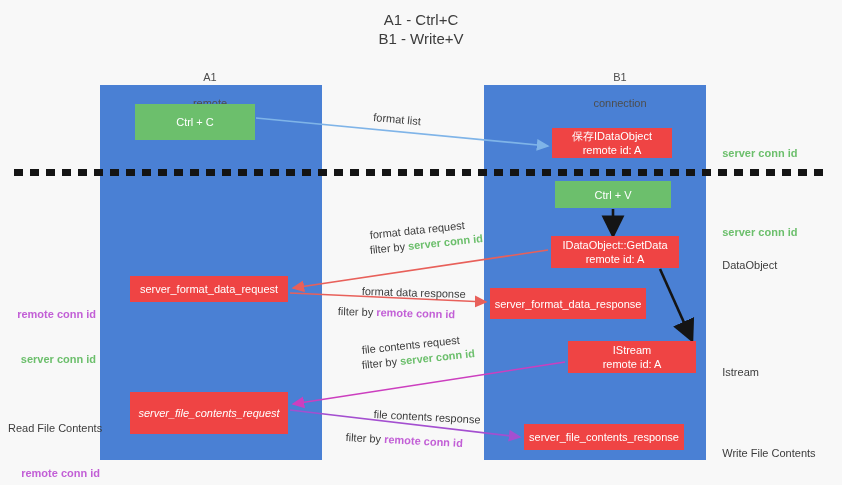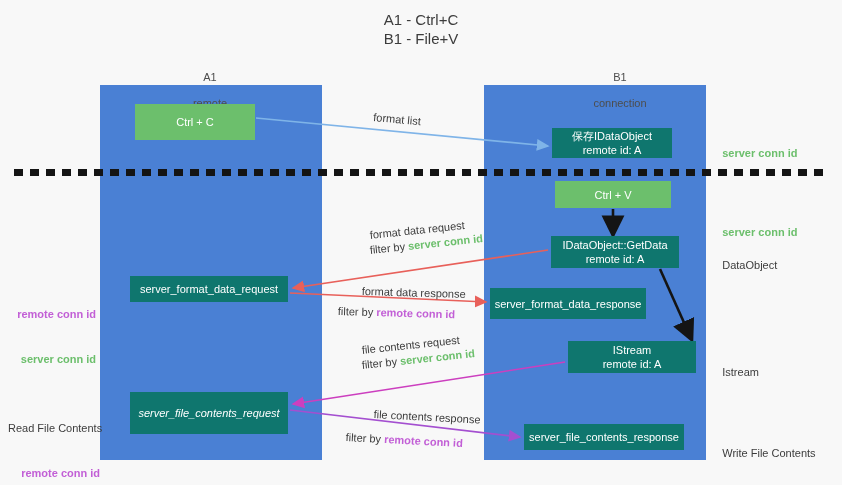--- a/index.html
+++ b/index.html
@@ -100,7 +100,7 @@
 <div id="diagram">
 
   <div class="title">A1 - Ctrl+C
-B1 - File+V</div>
+B1 - Write+V</div>
 
   <div class="lane" id="lane-a1"></div>
   <div class="lane" id="lane-b1"></div>

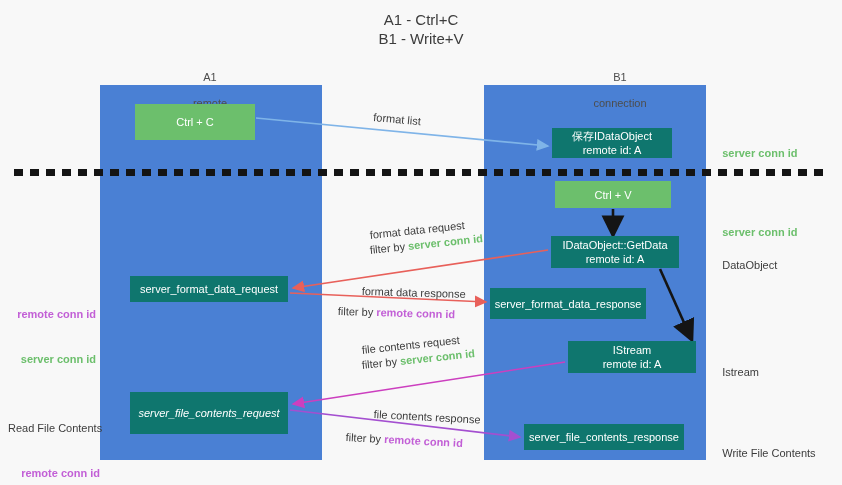--- a/index.html
+++ b/index.html
@@ -45,7 +45,7 @@
     white-space:pre-line;box-sizing:border-box;padding:3px 6px;
   }
   .node.green{background:#6cbf6c;}
-  .node.orange{background:#0f766e;}
+  .node.orange{background:#ef4444;}
 
   #n-ctrl-c{left:135px;top:104px;width:120px;height:36px;}
   #n-save-ido{left:552px;top:128px;width:120px;height:30px;}

